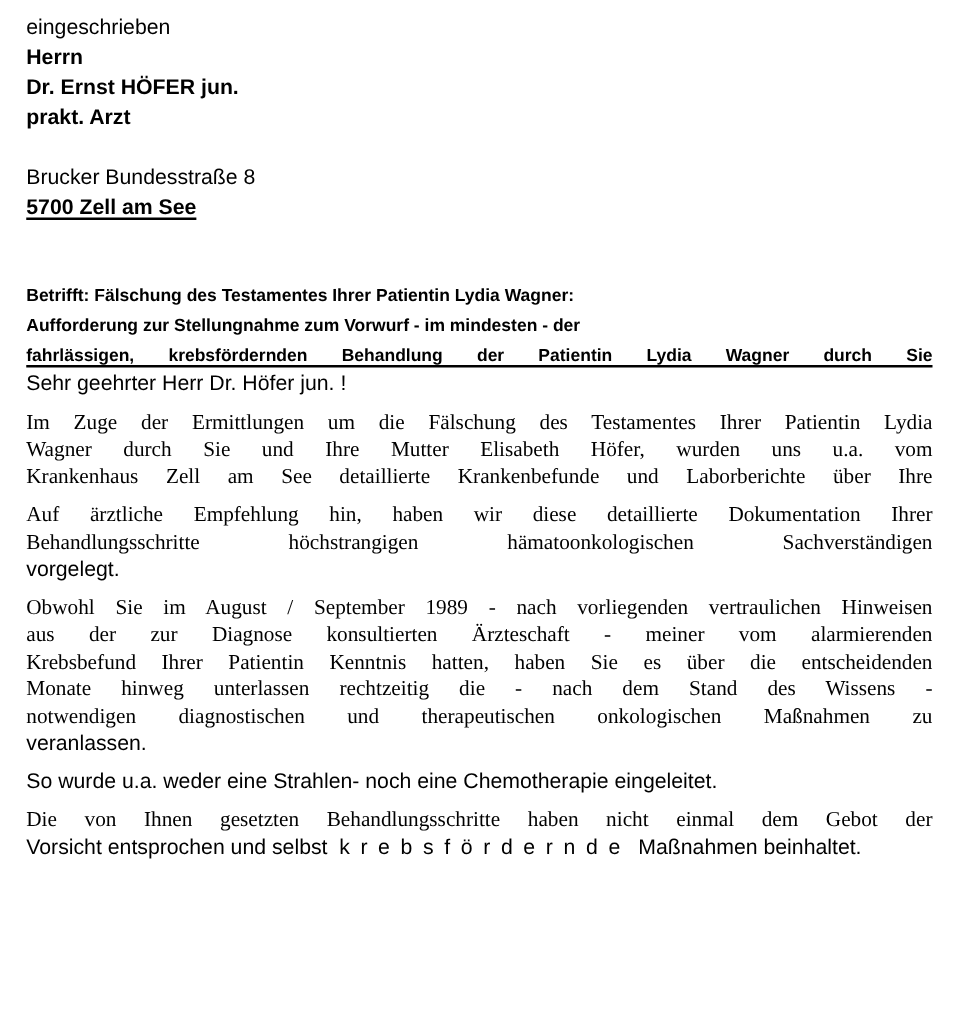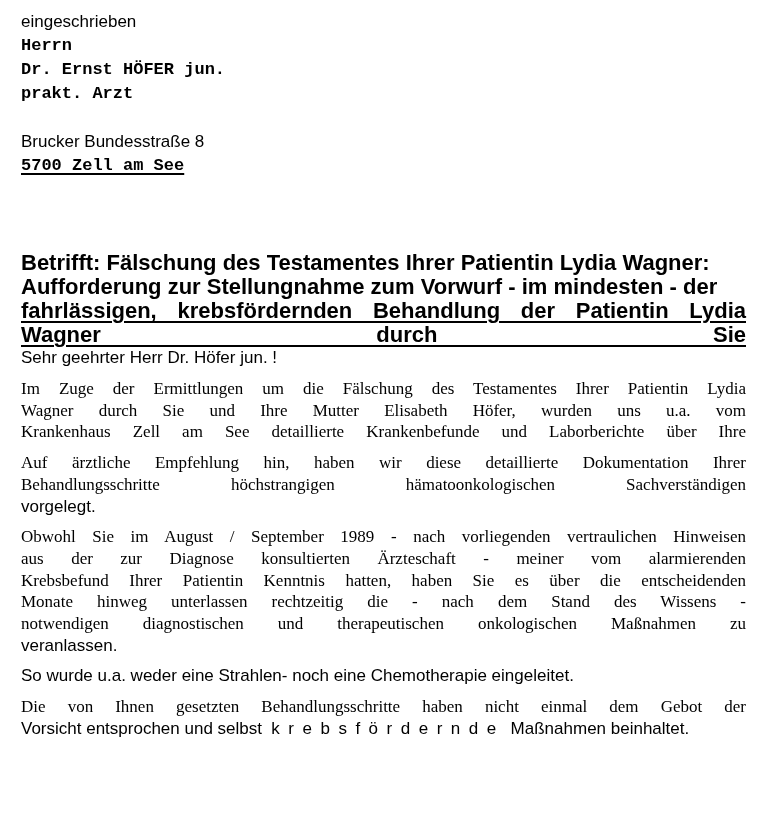--- a/index.html
+++ b/index.html
@@ -28,7 +28,7 @@
     line-height: 24px;
     white-space: pre;
   }
-  .bold { font-weight: bold; font-family: Liberation Mono, monospace; }
+  .bold { font-weight: bold; }
   .underline {
     text-decoration: underline;
     text-decoration-thickness: 2px;

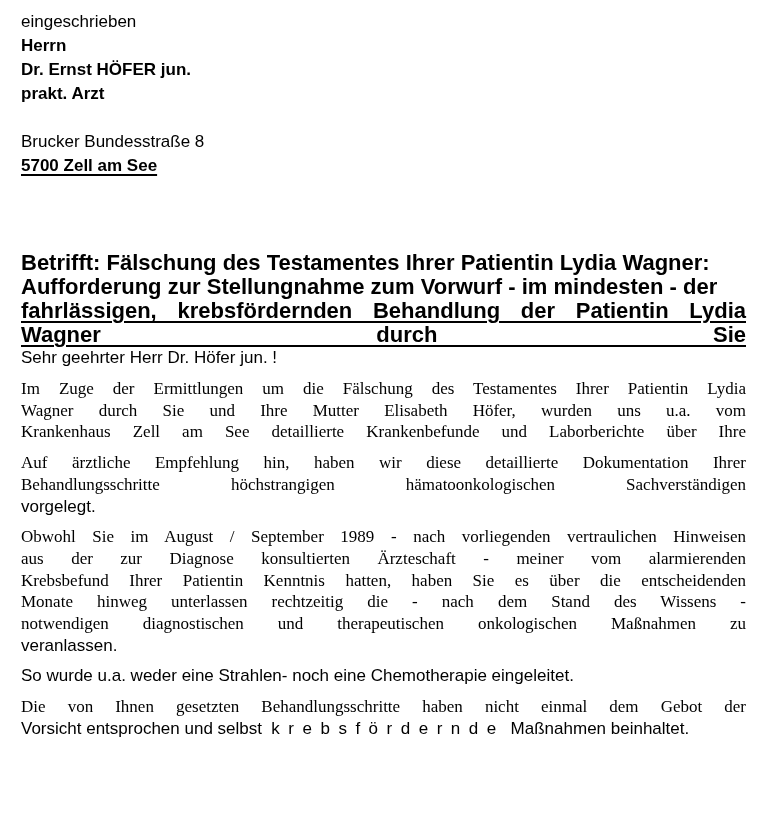--- a/index.html
+++ b/index.html
@@ -37,9 +37,9 @@
   .addr-gap { margin-top: 24px; }
   
   .subject-block {
-    margin-top: 73px;
+    margin-top: 46px;
     font-weight: bold;
-    font-size: 22px;
+    font-size: 14px;
     line-height: 24px;
   }
   .subject-line { }

